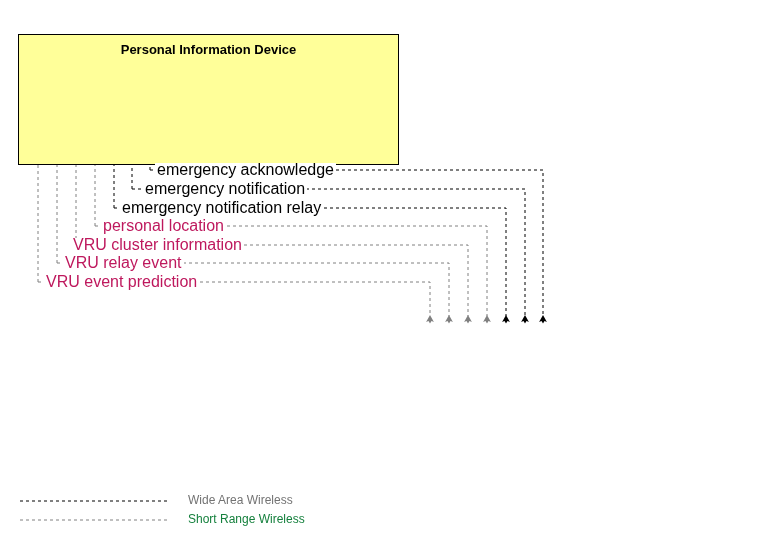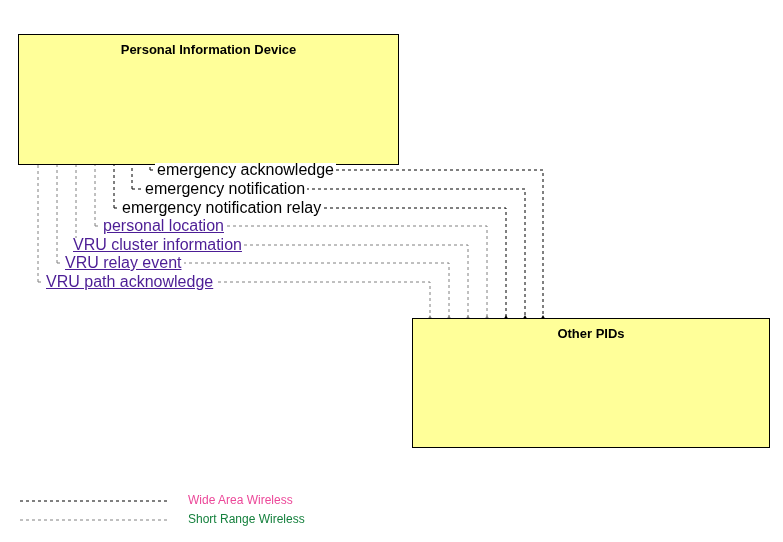--- a/index.html
+++ b/index.html
@@ -56,8 +56,7 @@
     color: #000000;
   }
   .flow-label.short {
-    color: #4c1d95;
-    text-decoration: underline;
+    color: #be185d;
   }
   .legend-label {
     position: absolute;

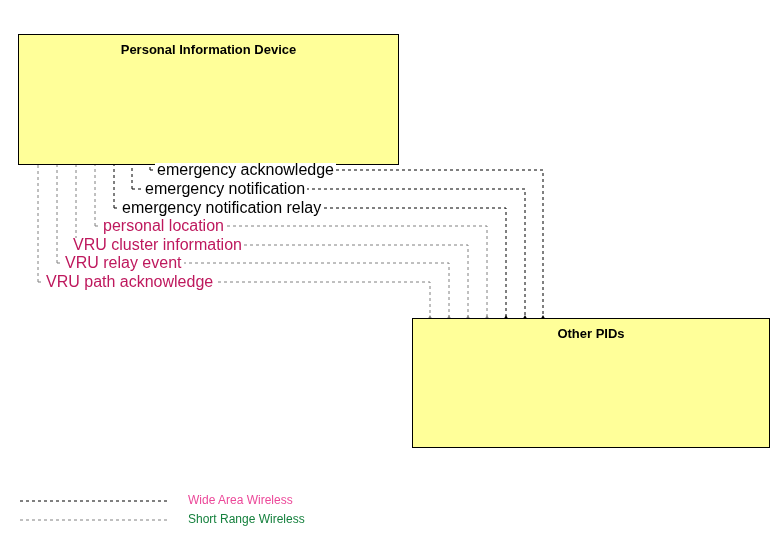--- a/index.html
+++ b/index.html
@@ -121,7 +121,7 @@
       <div class="flow-label short" style="left: 101px; top: 219px;">personal location</div>
       <div class="flow-label short" style="left: 71px; top: 238px;">VRU cluster information</div>
       <div class="flow-label short" style="left: 63px; top: 256px;">VRU relay event</div>
-      <div class="flow-label short" style="left: 44px; top: 275px;">VRU path acknowledge</div>
+      <div class="flow-label short" style="left: 44px; top: 275px;">VRU event prediction</div>
     </div>
 
   <svg class="layer" viewBox="0 0 783 542" xmlns="http://www.w3.org/2000/svg">

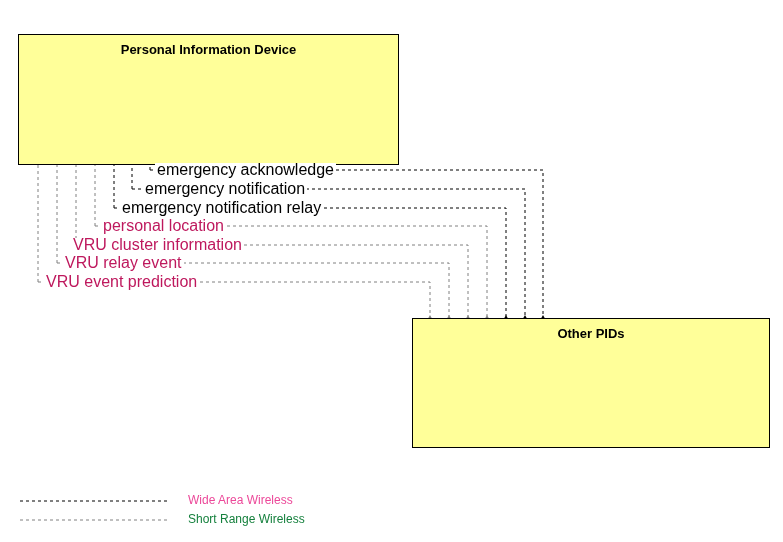--- a/index.html
+++ b/index.html
@@ -110,9 +110,6 @@
     <div class="node-title" style="top:7px;">Personal Information Device</div>
   </div>
 
-  <div class="node-box" id="node-other-pids" style="left:412px; top:318px; width:358px; height:130px;">
-    <div class="node-title" style="top:7px;">Other PIDs</div>
-  </div>
 
   <div id="flow-labels">
       <div class="flow-label wide" style="left: 155px; top: 163px;">emergency acknowledge</div>

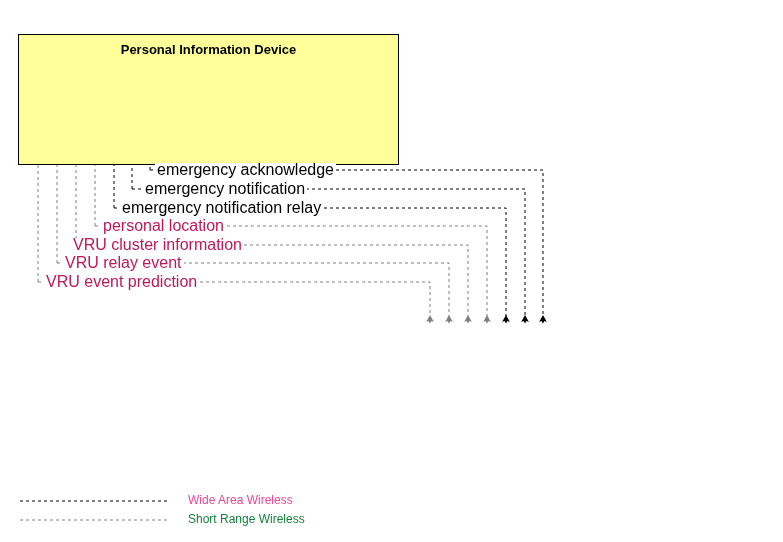--- a/index.html
+++ b/index.html
@@ -65,7 +65,7 @@
     white-space: nowrap;
     line-height: 13px;
   }
-  .legend-label.wide { color: #ec4899; text-align: right; }
+  .legend-label.wide { color: #737373; text-align: right; }
   .legend-label.short { color: #15803d; }
 </style>
 </head>

